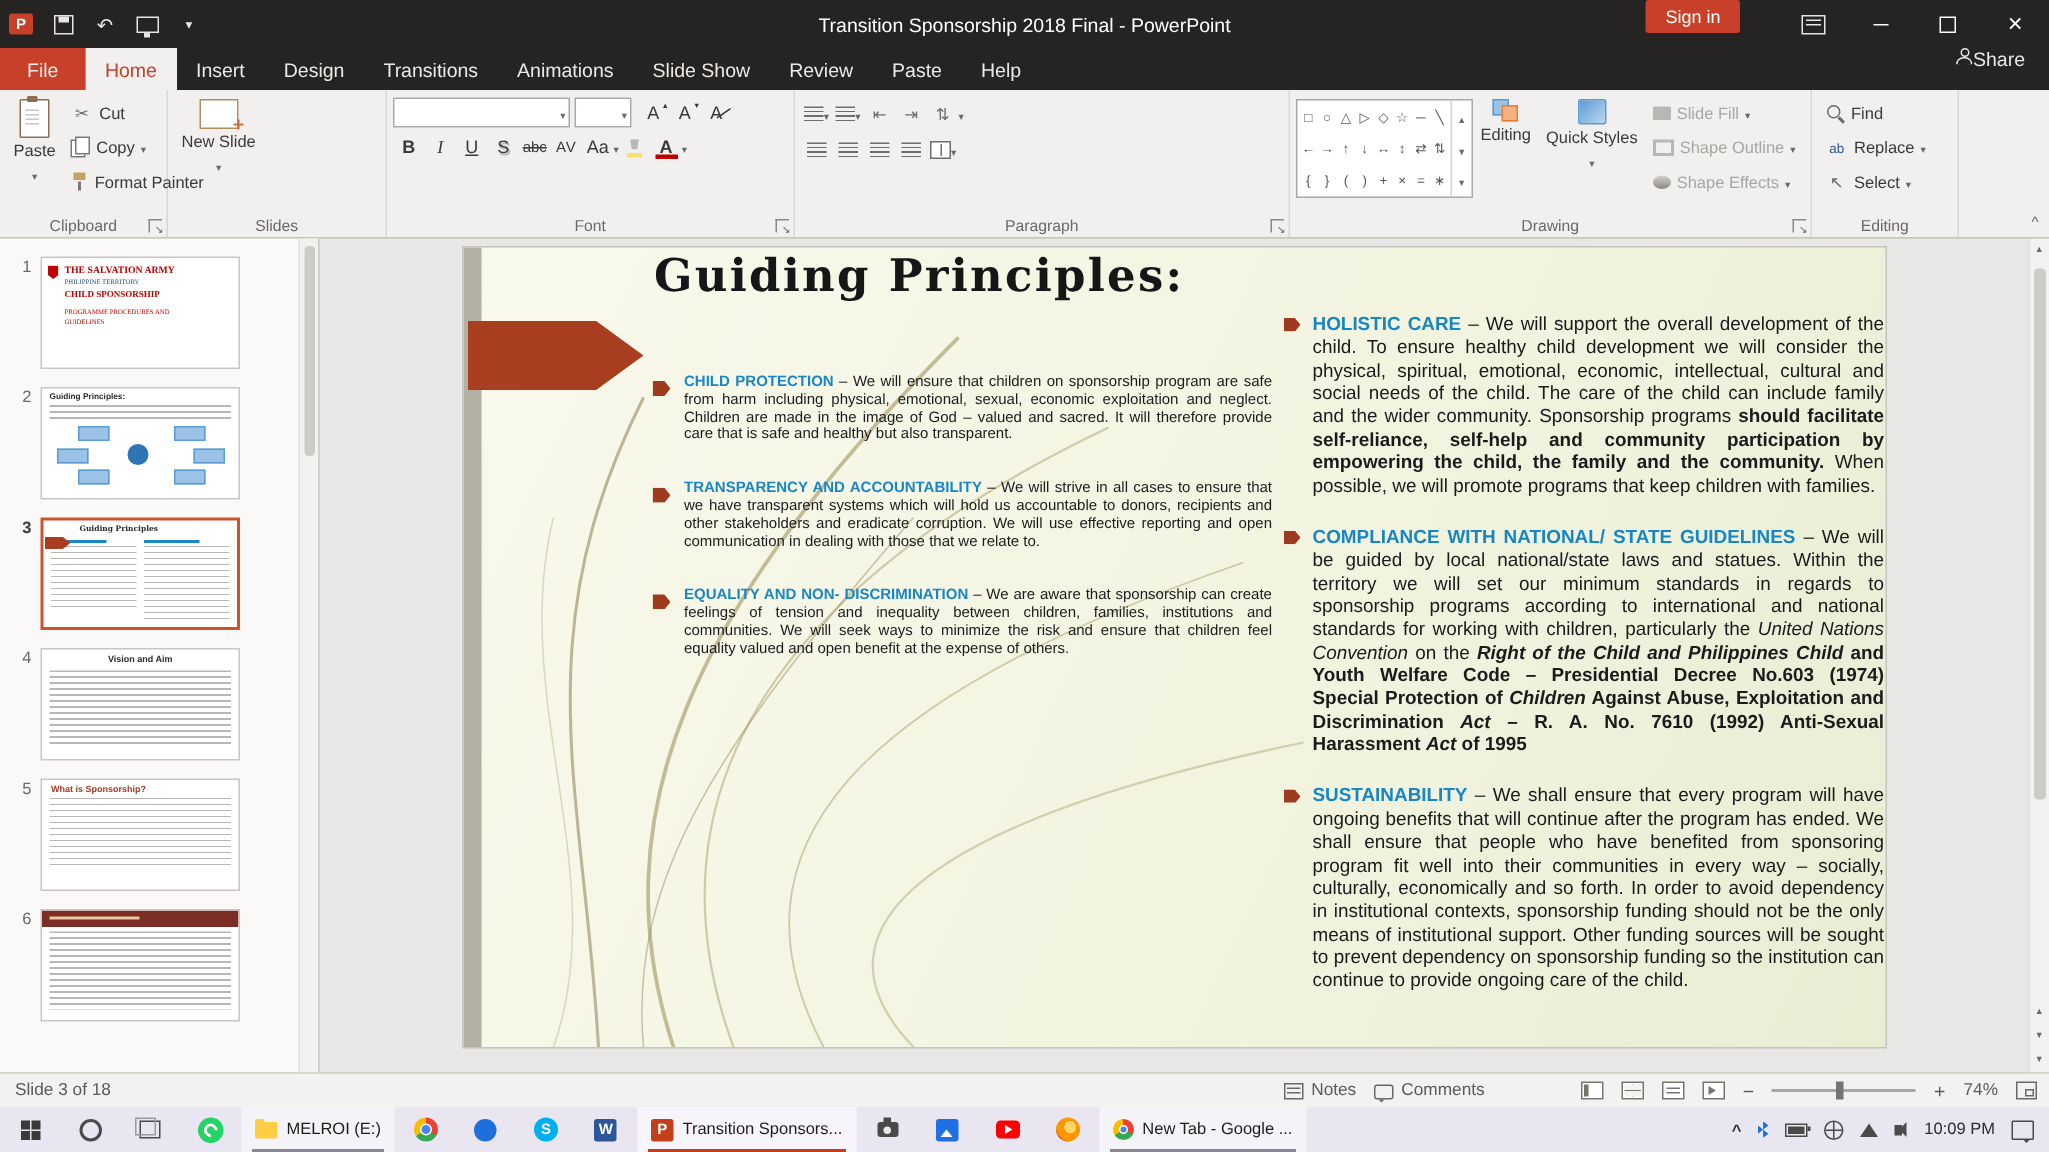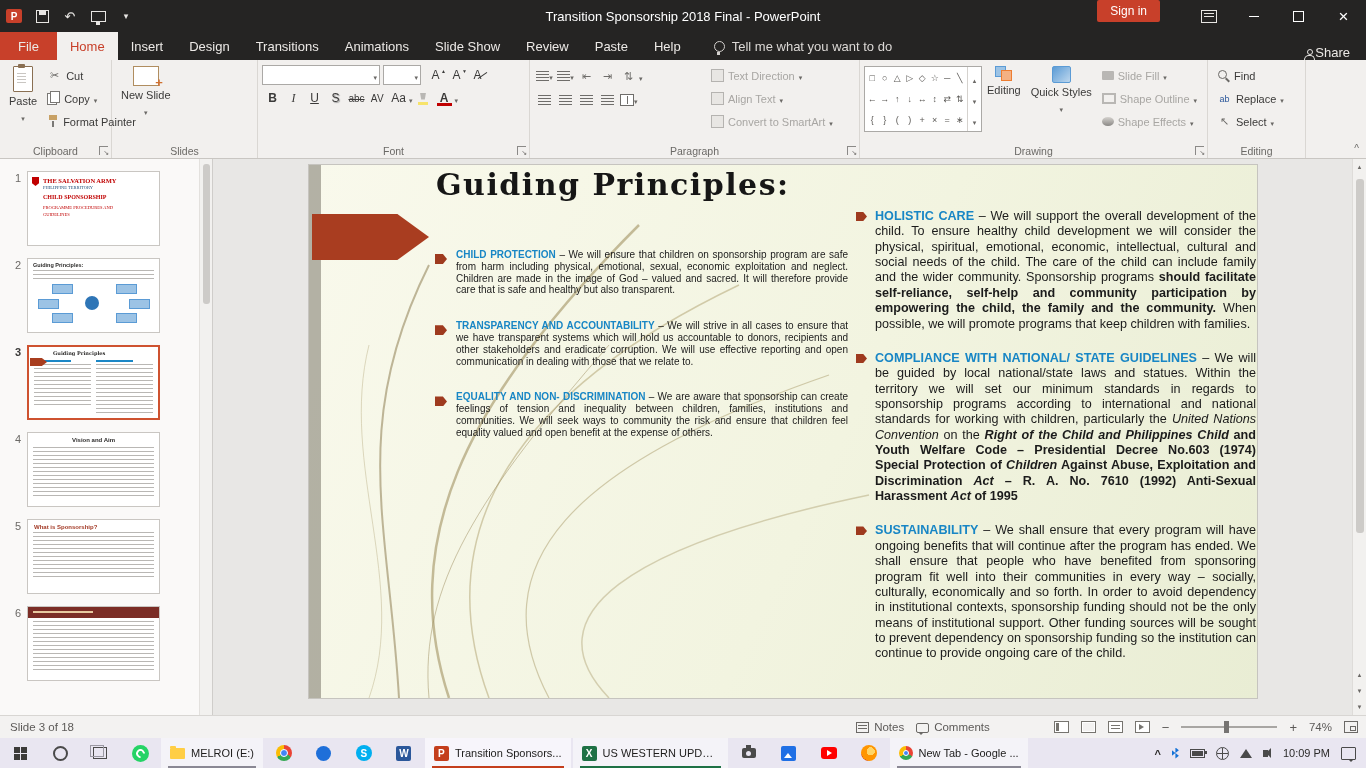--- a/index.html
+++ b/index.html
@@ -318,10 +318,6 @@
     <div class="tab">
         <span>Help</span>
       </div>
-    <div class="tellme">
-      <span class="ic-bulb"></span>
-      <span>Tell me what you want to do</span>
-    </div>
     <div class="share">
       <span class="ic-person"></span>
       <span>Share</span>

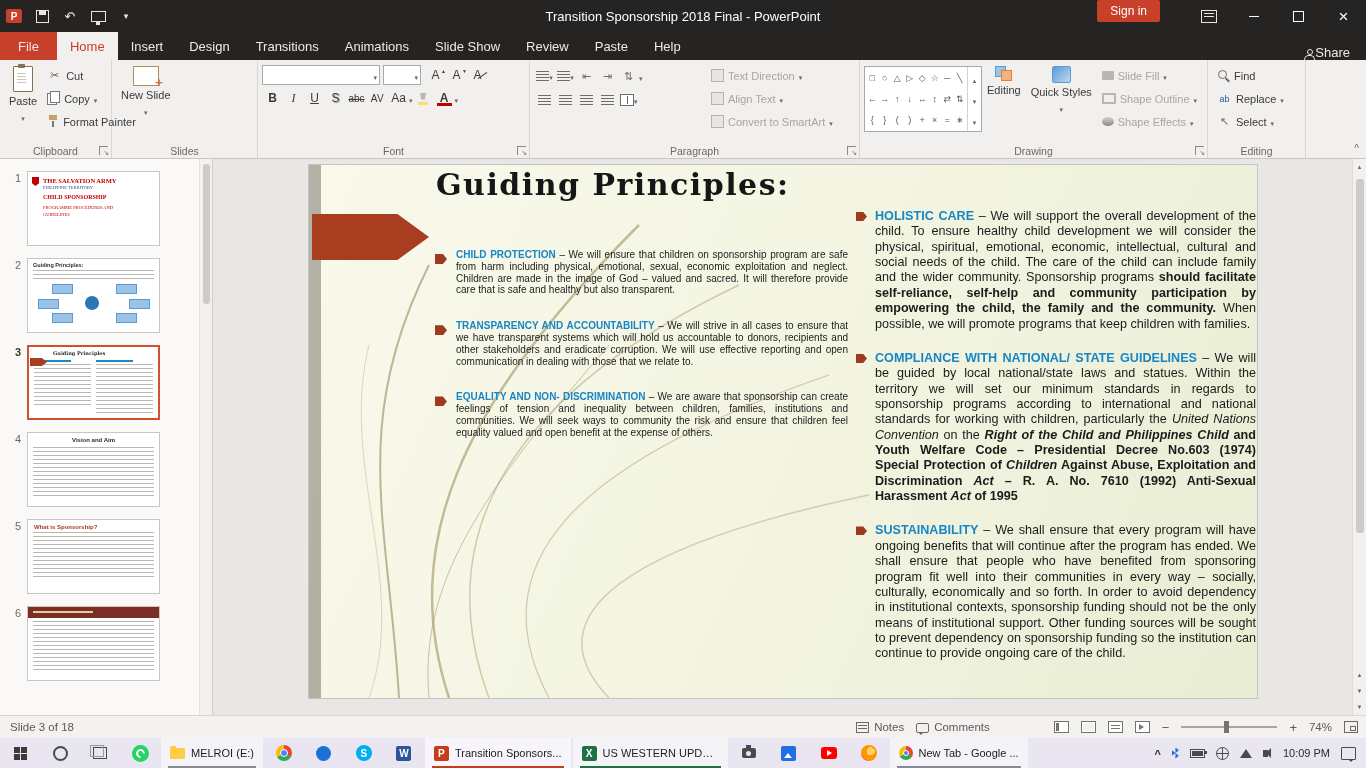--- a/index.html
+++ b/index.html
@@ -37,7 +37,7 @@
   .tellme{display:flex;align-items:center;gap:7px;margin-left:20px;color:#DCD9D6}
   .ic-bulb{width:9px;height:9px;border:1px solid #D4D1CE;border-radius:50%;position:relative}
   .ic-bulb::after{content:"";position:absolute;left:2px;bottom:-4px;width:3px;height:3px;background:#D4D1CE}
-  .share{margin-left:auto;display:flex;align-items:flex-end;gap:0;padding:0 16px}
+  .share{margin-left:auto;display:flex;align-items:flex-start;gap:0;padding:0 16px}
   .ic-person{width:11px;height:11px;position:relative}
   .ic-person::before{content:"";position:absolute;left:3px;top:0;width:4px;height:4px;border-radius:50%;border:1px solid #E8E6E3}
   .ic-person::after{content:"";position:absolute;left:0;bottom:0;width:9px;height:4px;border:1px solid #E8E6E3;border-bottom:none;border-radius:5px 5px 0 0}

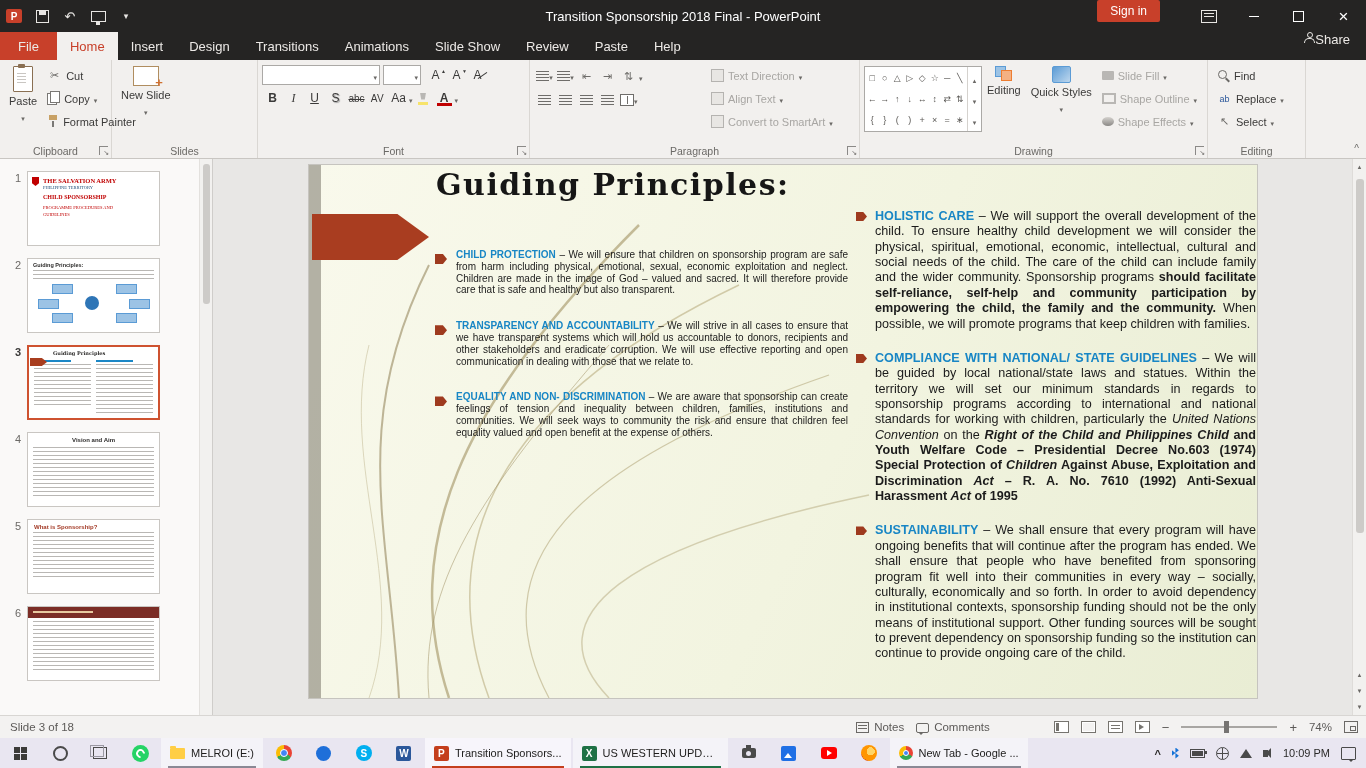--- a/index.html
+++ b/index.html
@@ -428,23 +428,6 @@
             </span>
         </div>
       </div>
-      <div class="vcol dis">
-        <div class="smbtn">
-            <span class="ic-gsq"></span>
-            <span>Text Direction</span>
-            <span class="dd"></span>
-          </div>
-        <div class="smbtn">
-            <span class="ic-gsq"></span>
-            <span>Align Text</span>
-            <span class="dd"></span>
-          </div>
-        <div class="smbtn">
-            <span class="ic-gsq"></span>
-            <span>Convert to SmartArt</span>
-            <span class="dd"></span>
-          </div>
-      </div>
       <span class="group-label">Paragraph</span>
       <span class="launcher"></span>
     </div>

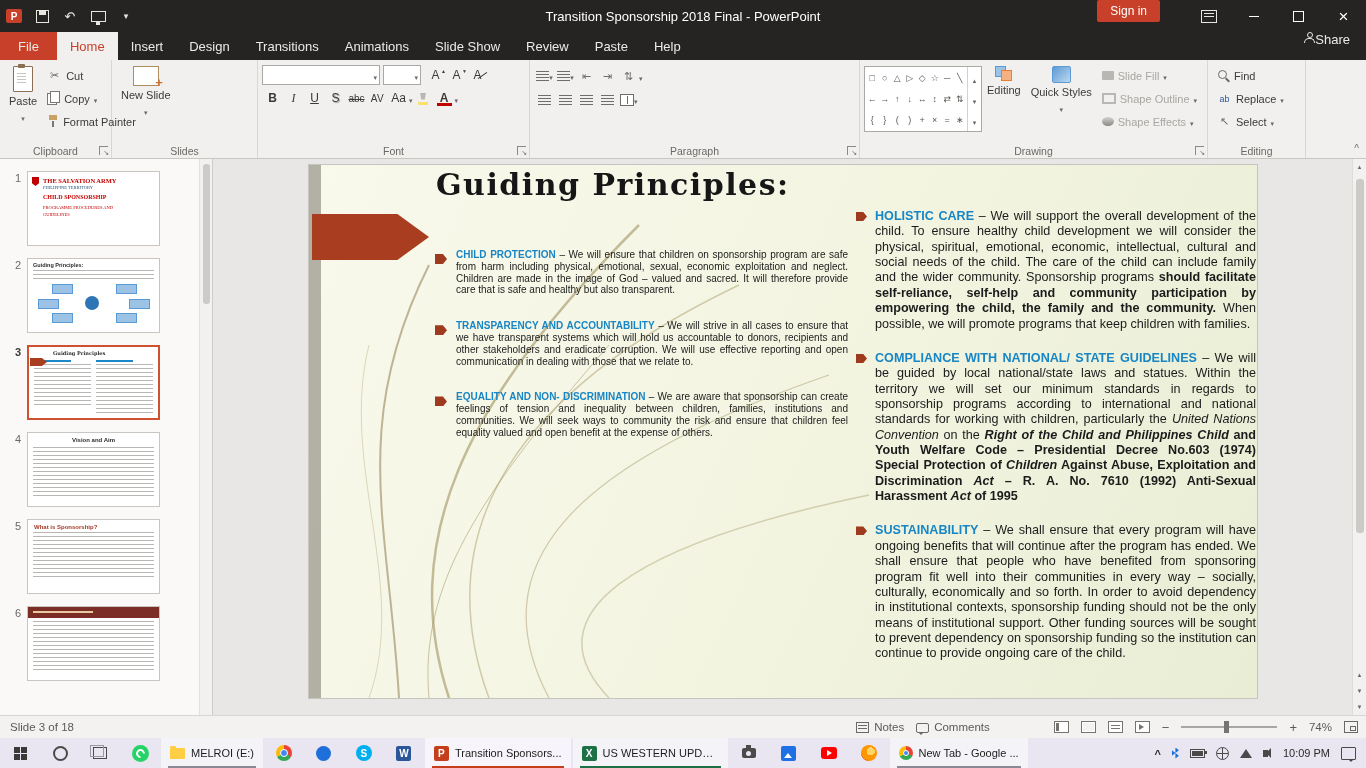--- a/index.html
+++ b/index.html
@@ -617,7 +617,7 @@
         </div>
         <div class="bullet">
           <span class="bmark"></span>
-          <div class="btext"><span class="hd">EQUALITY AND NON- DISCRIMINATION</span> <span>– We are aware that sponsorship can create feelings of tension and inequality between children, families, institutions and communities. We will seek ways to community the risk and ensure that children feel equality valued and open benefit at the expense of others.</span></div>
+          <div class="btext"><span class="hd">EQUALITY AND NON- DISCRIMINATION</span> <span>– We are aware that sponsorship can create feelings of tension and inequality between children, families, institutions and communities. We will seek ways to minimize the risk and ensure that children feel equality valued and open benefit at the expense of others.</span></div>
         </div>
       </div>
 

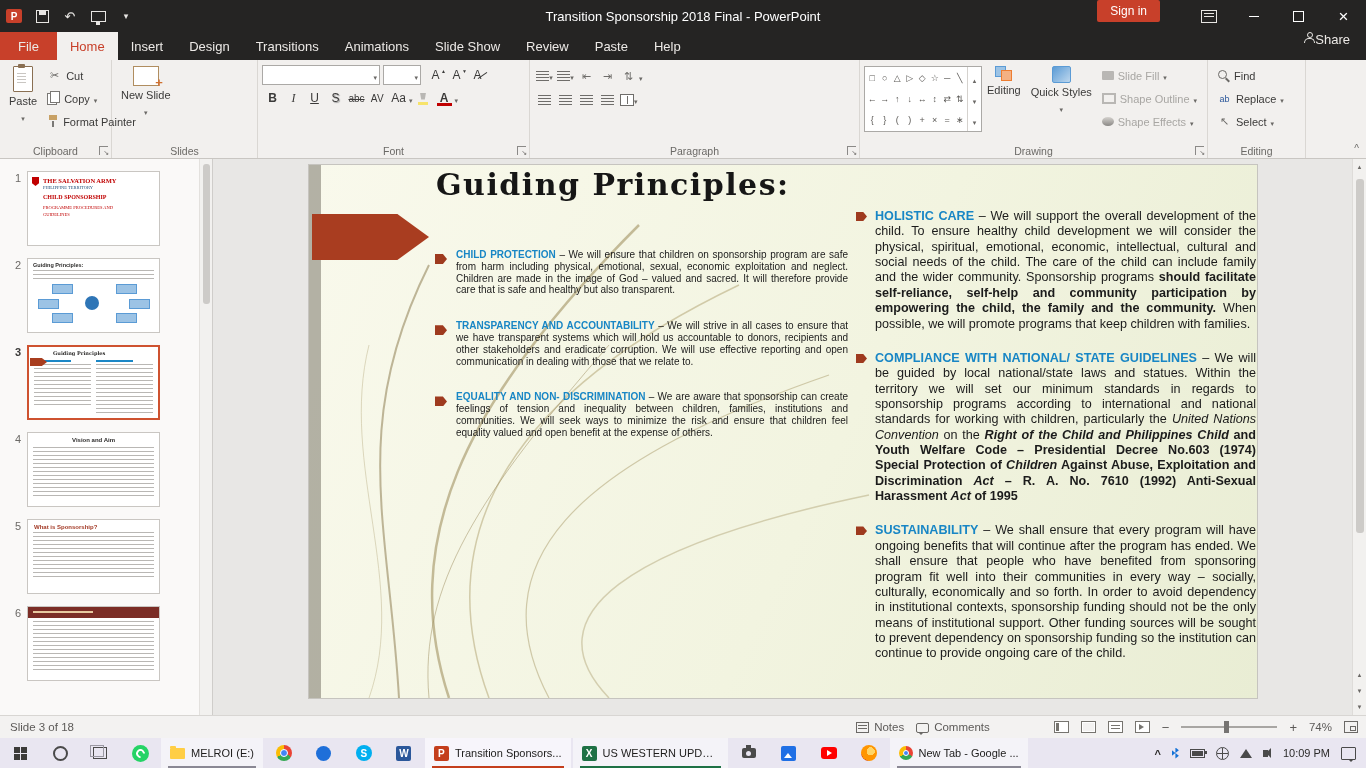--- a/index.html
+++ b/index.html
@@ -712,10 +712,6 @@
       <span class="appsq ic-pptsq"></span>
       <span class="lbl">Transition Sponsors...</span>
     </span>
-    <span class="tkapp excel open">
-      <span class="appsq ic-xlsq"></span>
-      <span class="lbl">US WESTERN UPDA...</span>
-    </span>
     <span class="tkbtn">
         <span class="ic-camera"></span>
       </span>

